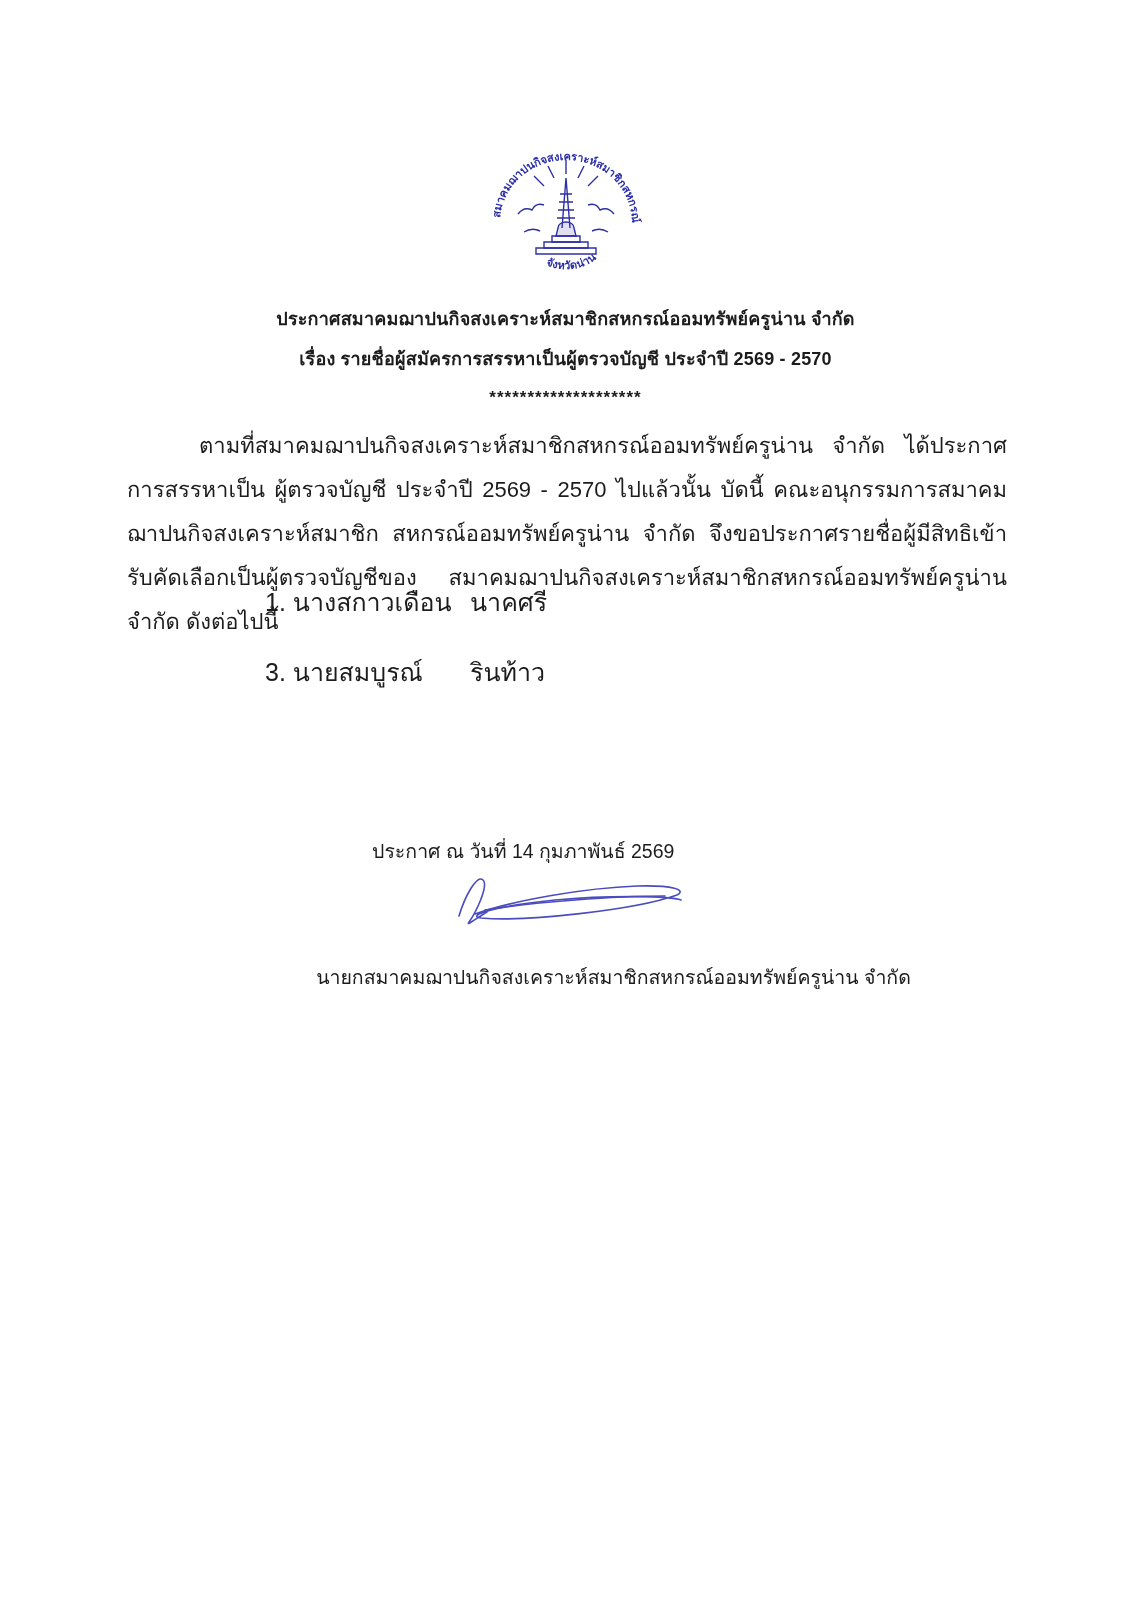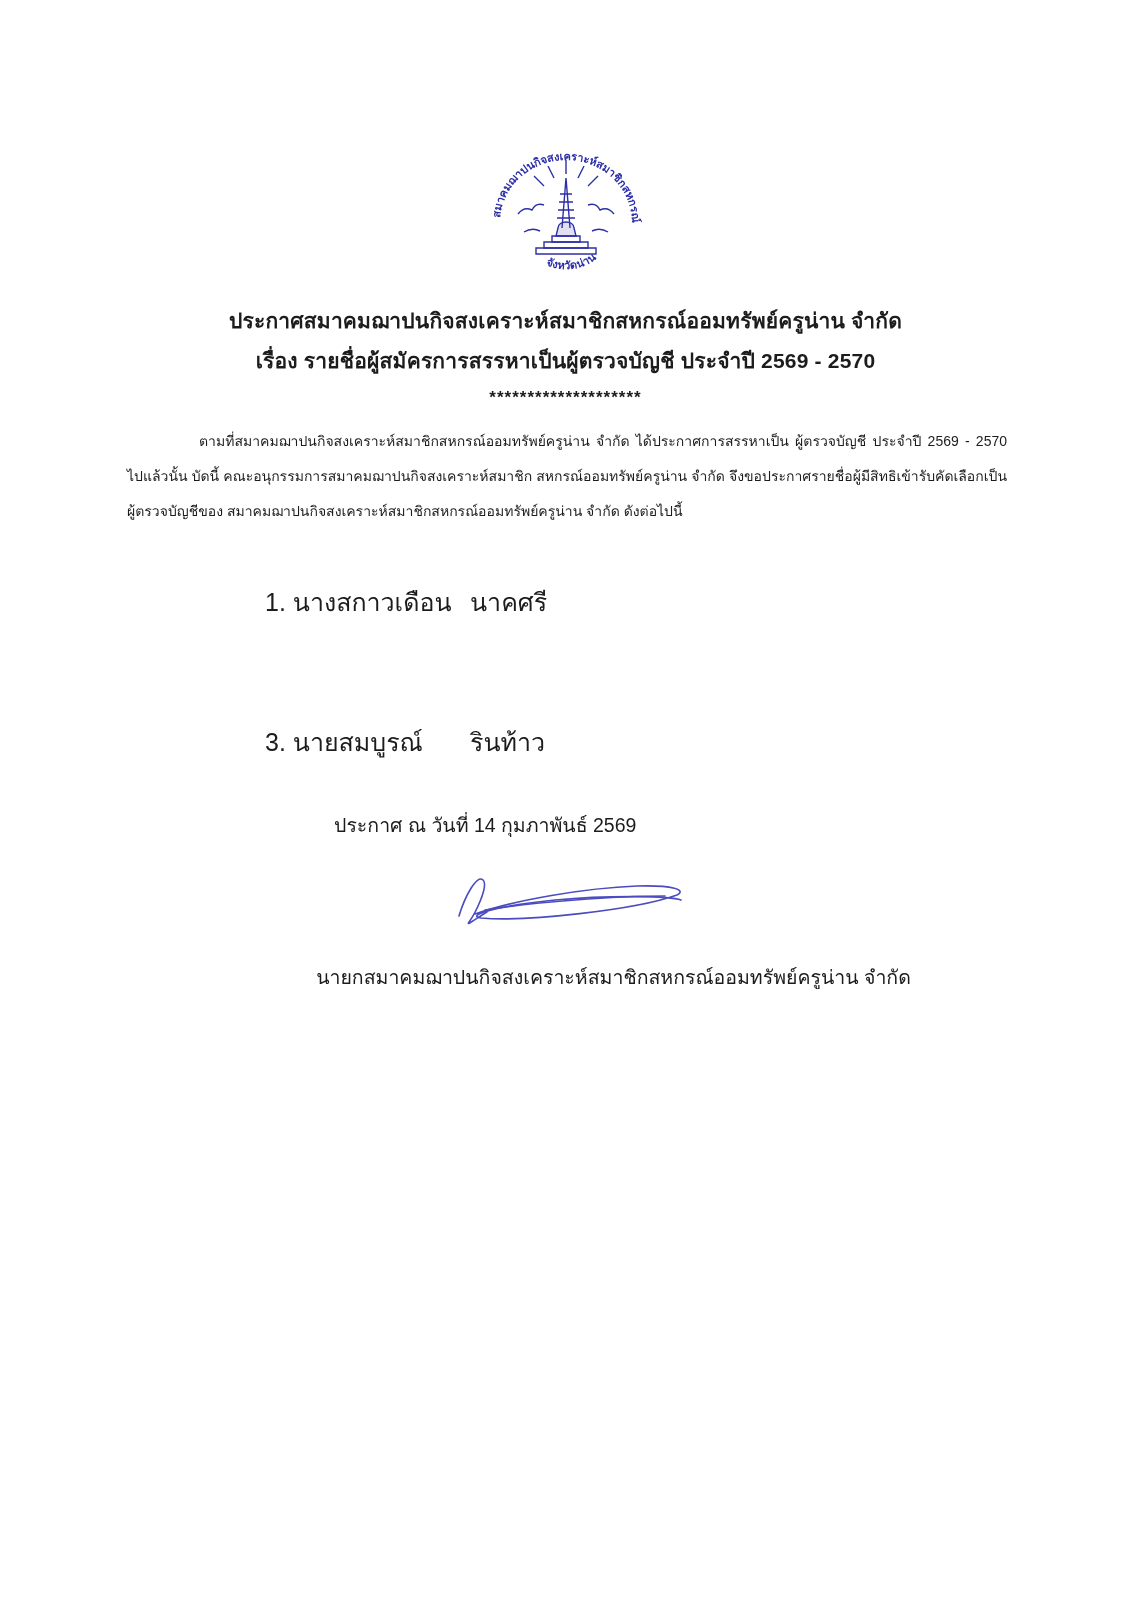--- a/index.html
+++ b/index.html
@@ -14,7 +14,7 @@
   }
   .abs{position:absolute;}
   .center{left:0;width:1131px;text-align:center;}
-  .title{font-size:21px;font-weight:bold;letter-spacing:0.2px;}
+  .title{font-size:18px;font-weight:bold;letter-spacing:0.2px;}
   .separator{font-size:17px;font-weight:bold;letter-spacing:1px;}
   .bodytext{
     left:127px;width:880px;

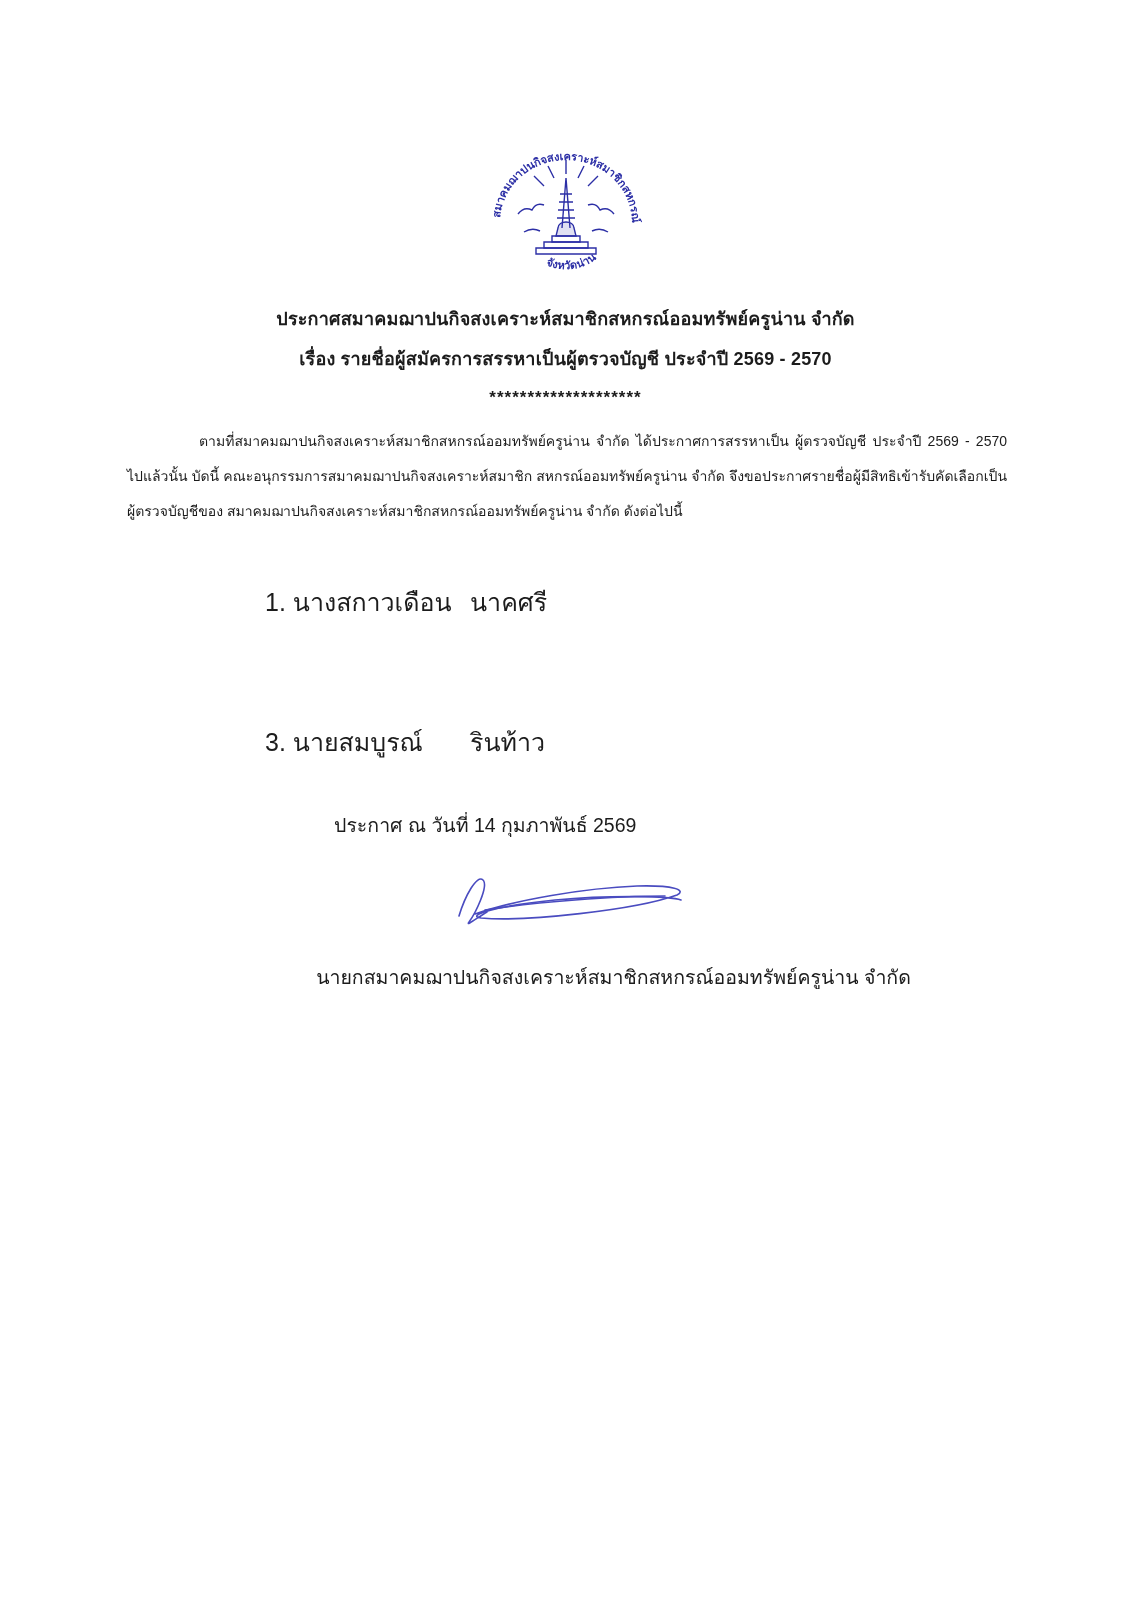--- a/index.html
+++ b/index.html
@@ -18,7 +18,7 @@
   .separator{font-size:17px;font-weight:bold;letter-spacing:1px;}
   .bodytext{
     left:127px;width:880px;
-    font-size:14px;line-height:35px;
+    font-size:22px;line-height:44px;
     text-align:justify;text-indent:72px;
   }
   .list-row{left:265px;width:600px;font-size:25px;}

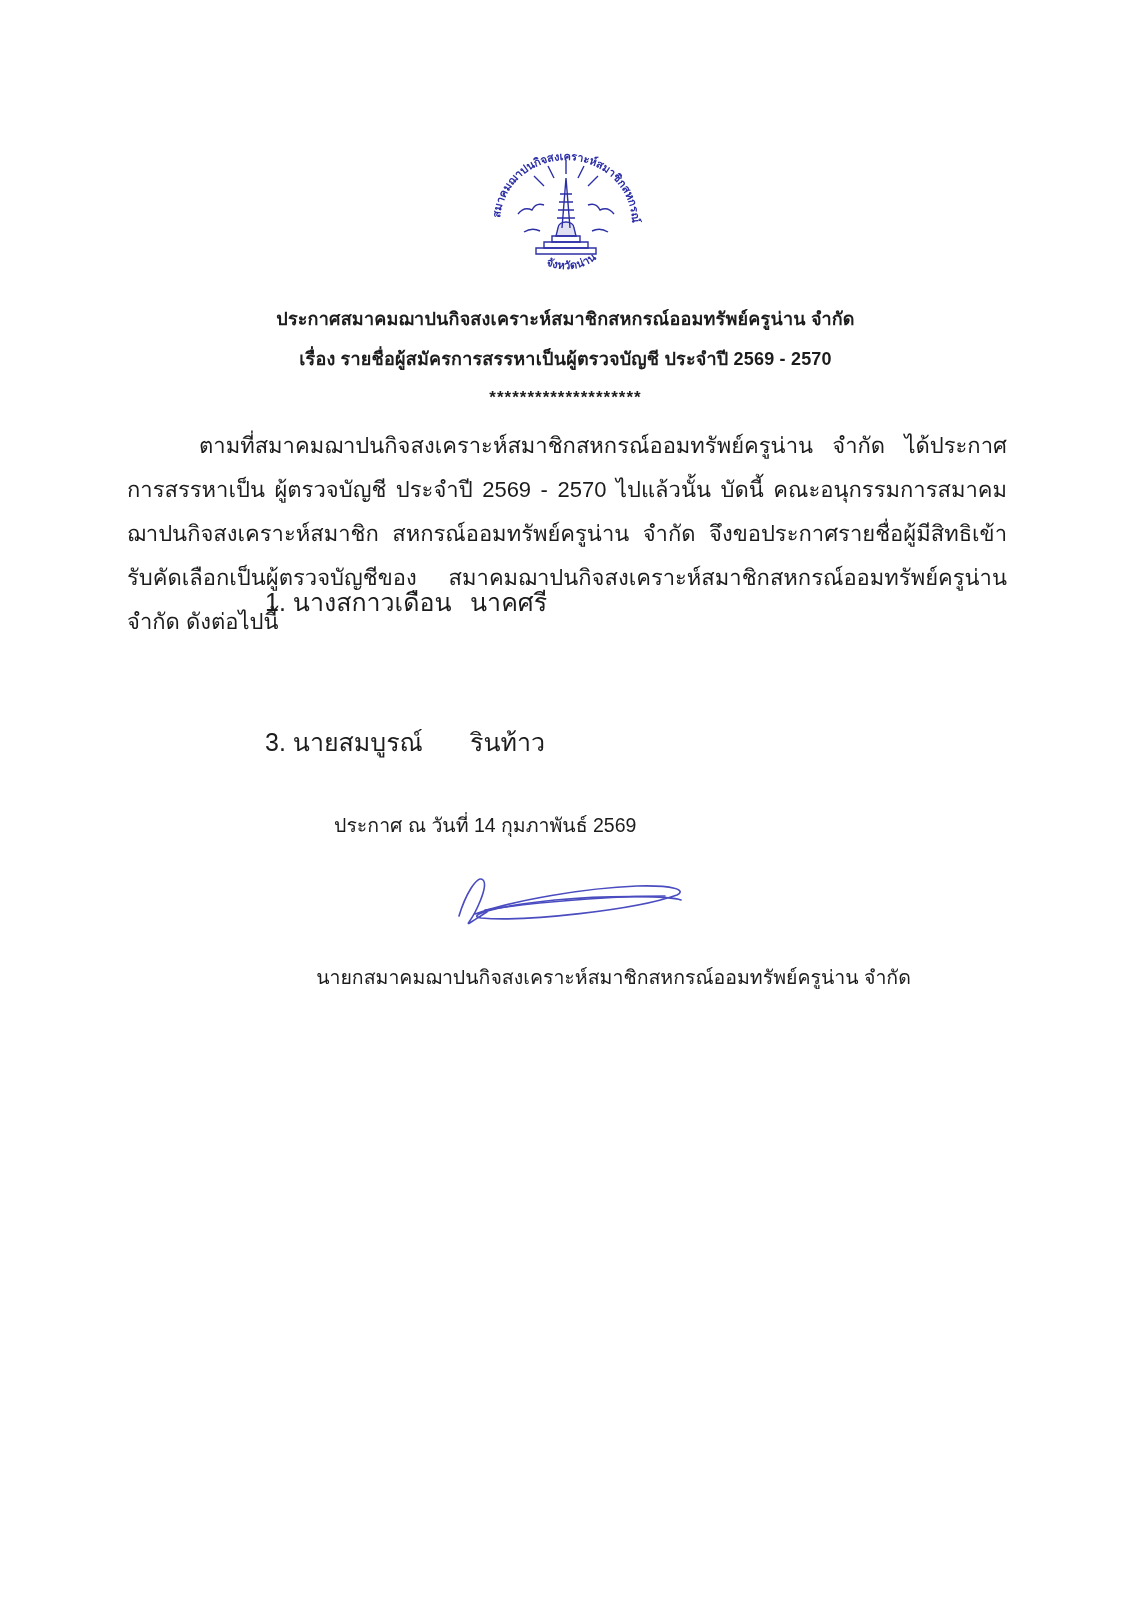--- a/index.html
+++ b/index.html
@@ -77,7 +77,7 @@
   <div class="abs list-row" style="top:582px;">
     <span class="list-name"><span>1.</span> <span>นางสกาวเดือน</span></span><span>นาคศรี</span>
   </div>
-  <div class="abs list-row" style="top:722px;">
+  <div class="abs list-row" style="top:652px;">
     <span class="list-name"><span>3.</span> <span>นายสมบูรณ์</span></span><span>รินท้าว</span>
   </div>
 

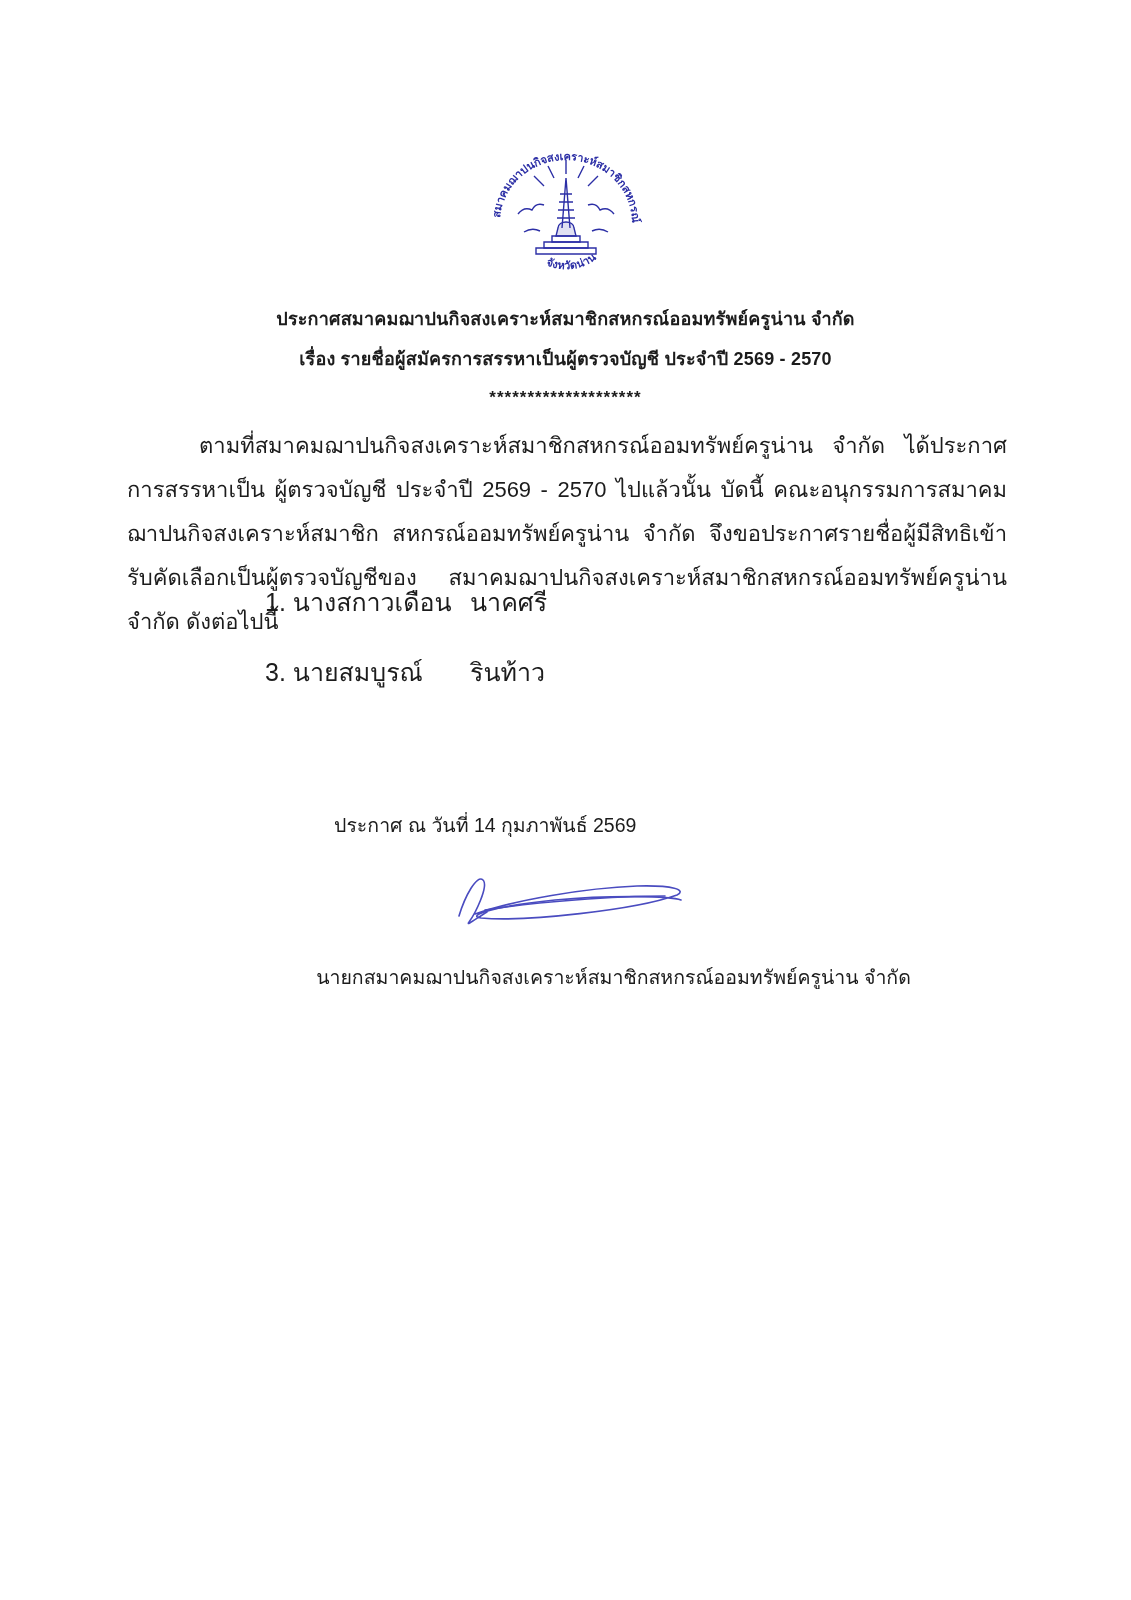--- a/index.html
+++ b/index.html
@@ -82,7 +82,7 @@
   </div>
 
 
-  <div class="abs dateline" style="top:810px;">ประกาศ  ณ  วันที่  14 กุมภาพันธ์ 2569</div>
+  <div class="abs dateline" style="top:836px;margin-left:38px;">ประกาศ  ณ  วันที่  14 กุมภาพันธ์ 2569</div>
 
   <div class="abs sig-wrap">
     <svg width="280" height="105" viewBox="0 0 280 105">

